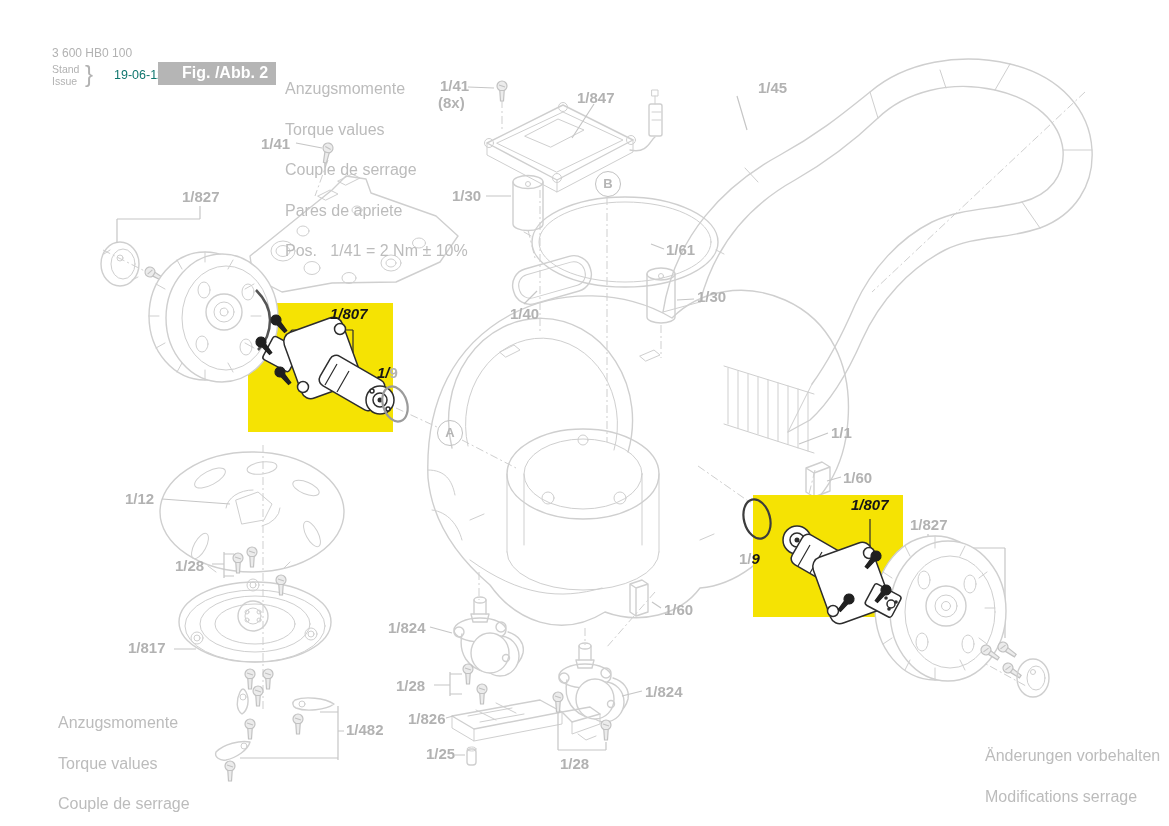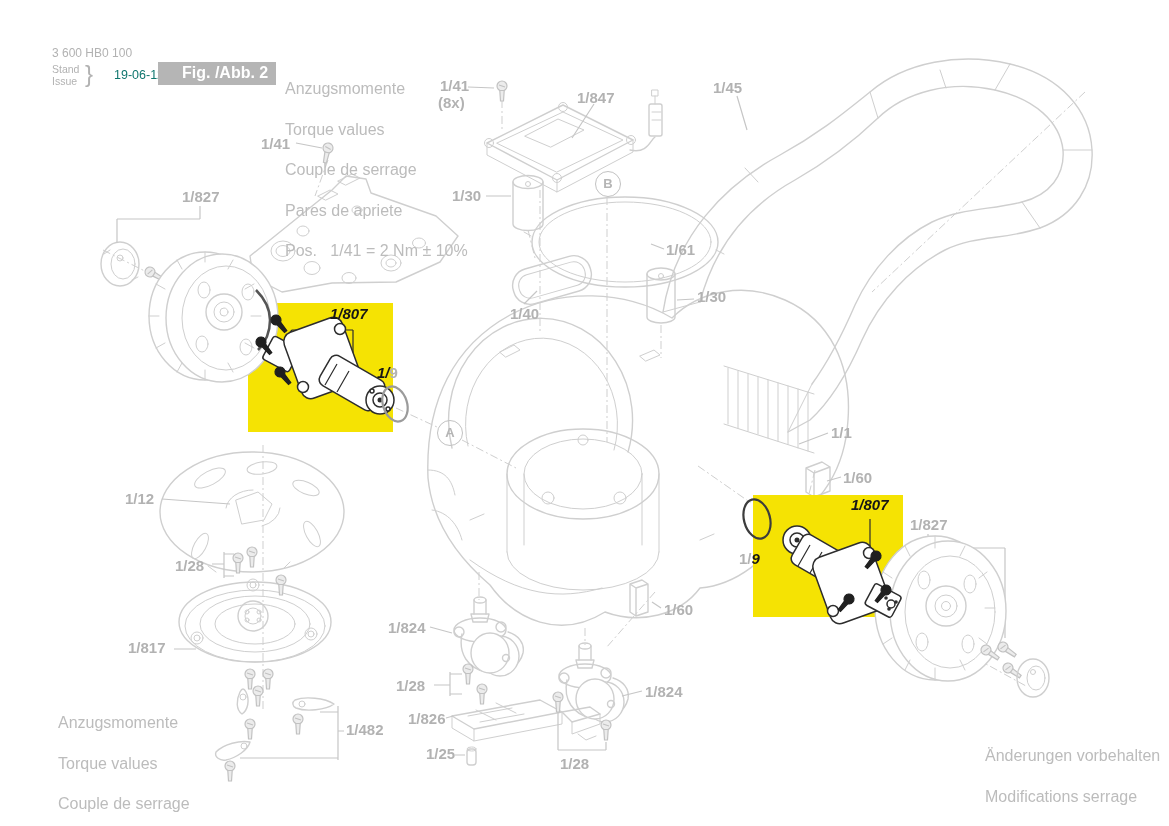--- a/index.html
+++ b/index.html
@@ -312,7 +312,7 @@
       <div class="plabel" style="left: 440px; top: 78px;"><span class="gray">1/41</span></div>
       <div class="plabel" style="left: 438px; top: 95px;"><span class="gray">(8x)</span></div>
       <div class="plabel" style="left: 577px; top: 90px;"><span class="gray">1/847</span></div>
-      <div class="plabel" style="left: 713px; top: 80px; text-align: right;"><span class="gray">1/45</span></div>
+      <div class="plabel" style="left: 758px; top: 80px; text-align: right;"><span class="gray">1/45</span></div>
       <div class="plabel" style="left: 261px; top: 136px;"><span class="gray">1/41</span></div>
       <div class="plabel" style="left: 182px; top: 189px;"><span class="gray">1/827</span></div>
       <div class="plabel" style="left: 452px; top: 188px;"><span class="gray">1/30</span></div>

